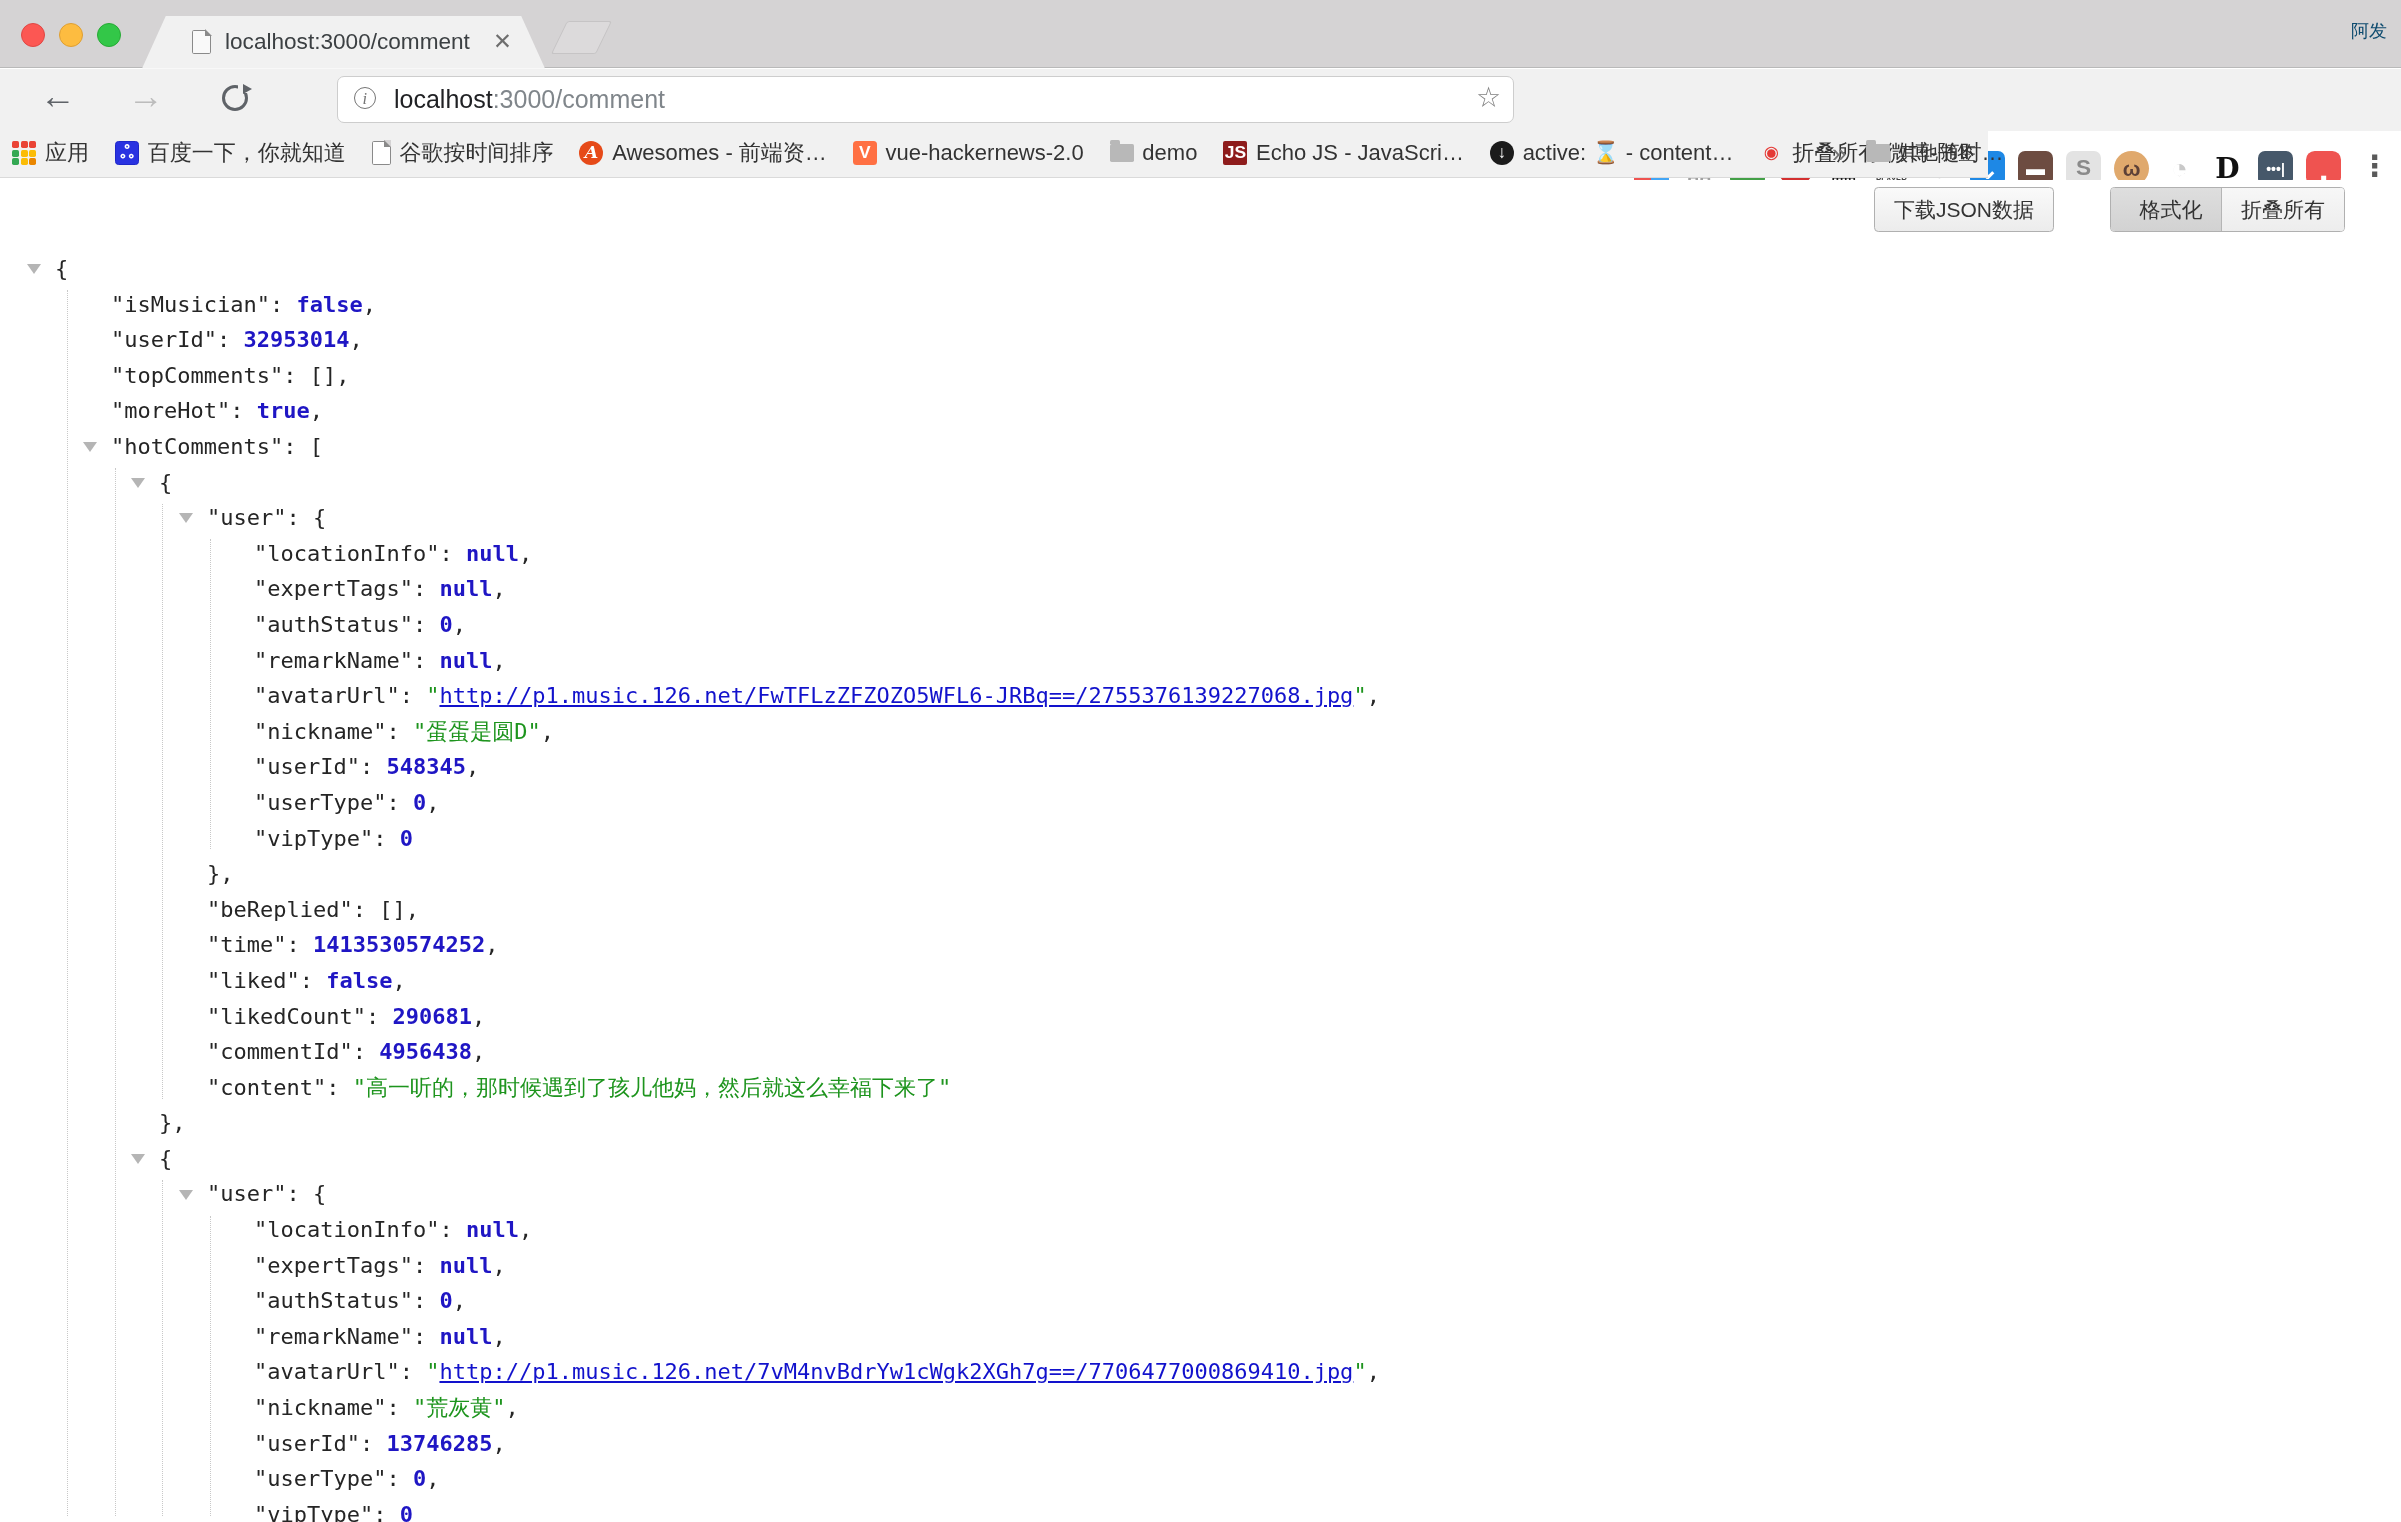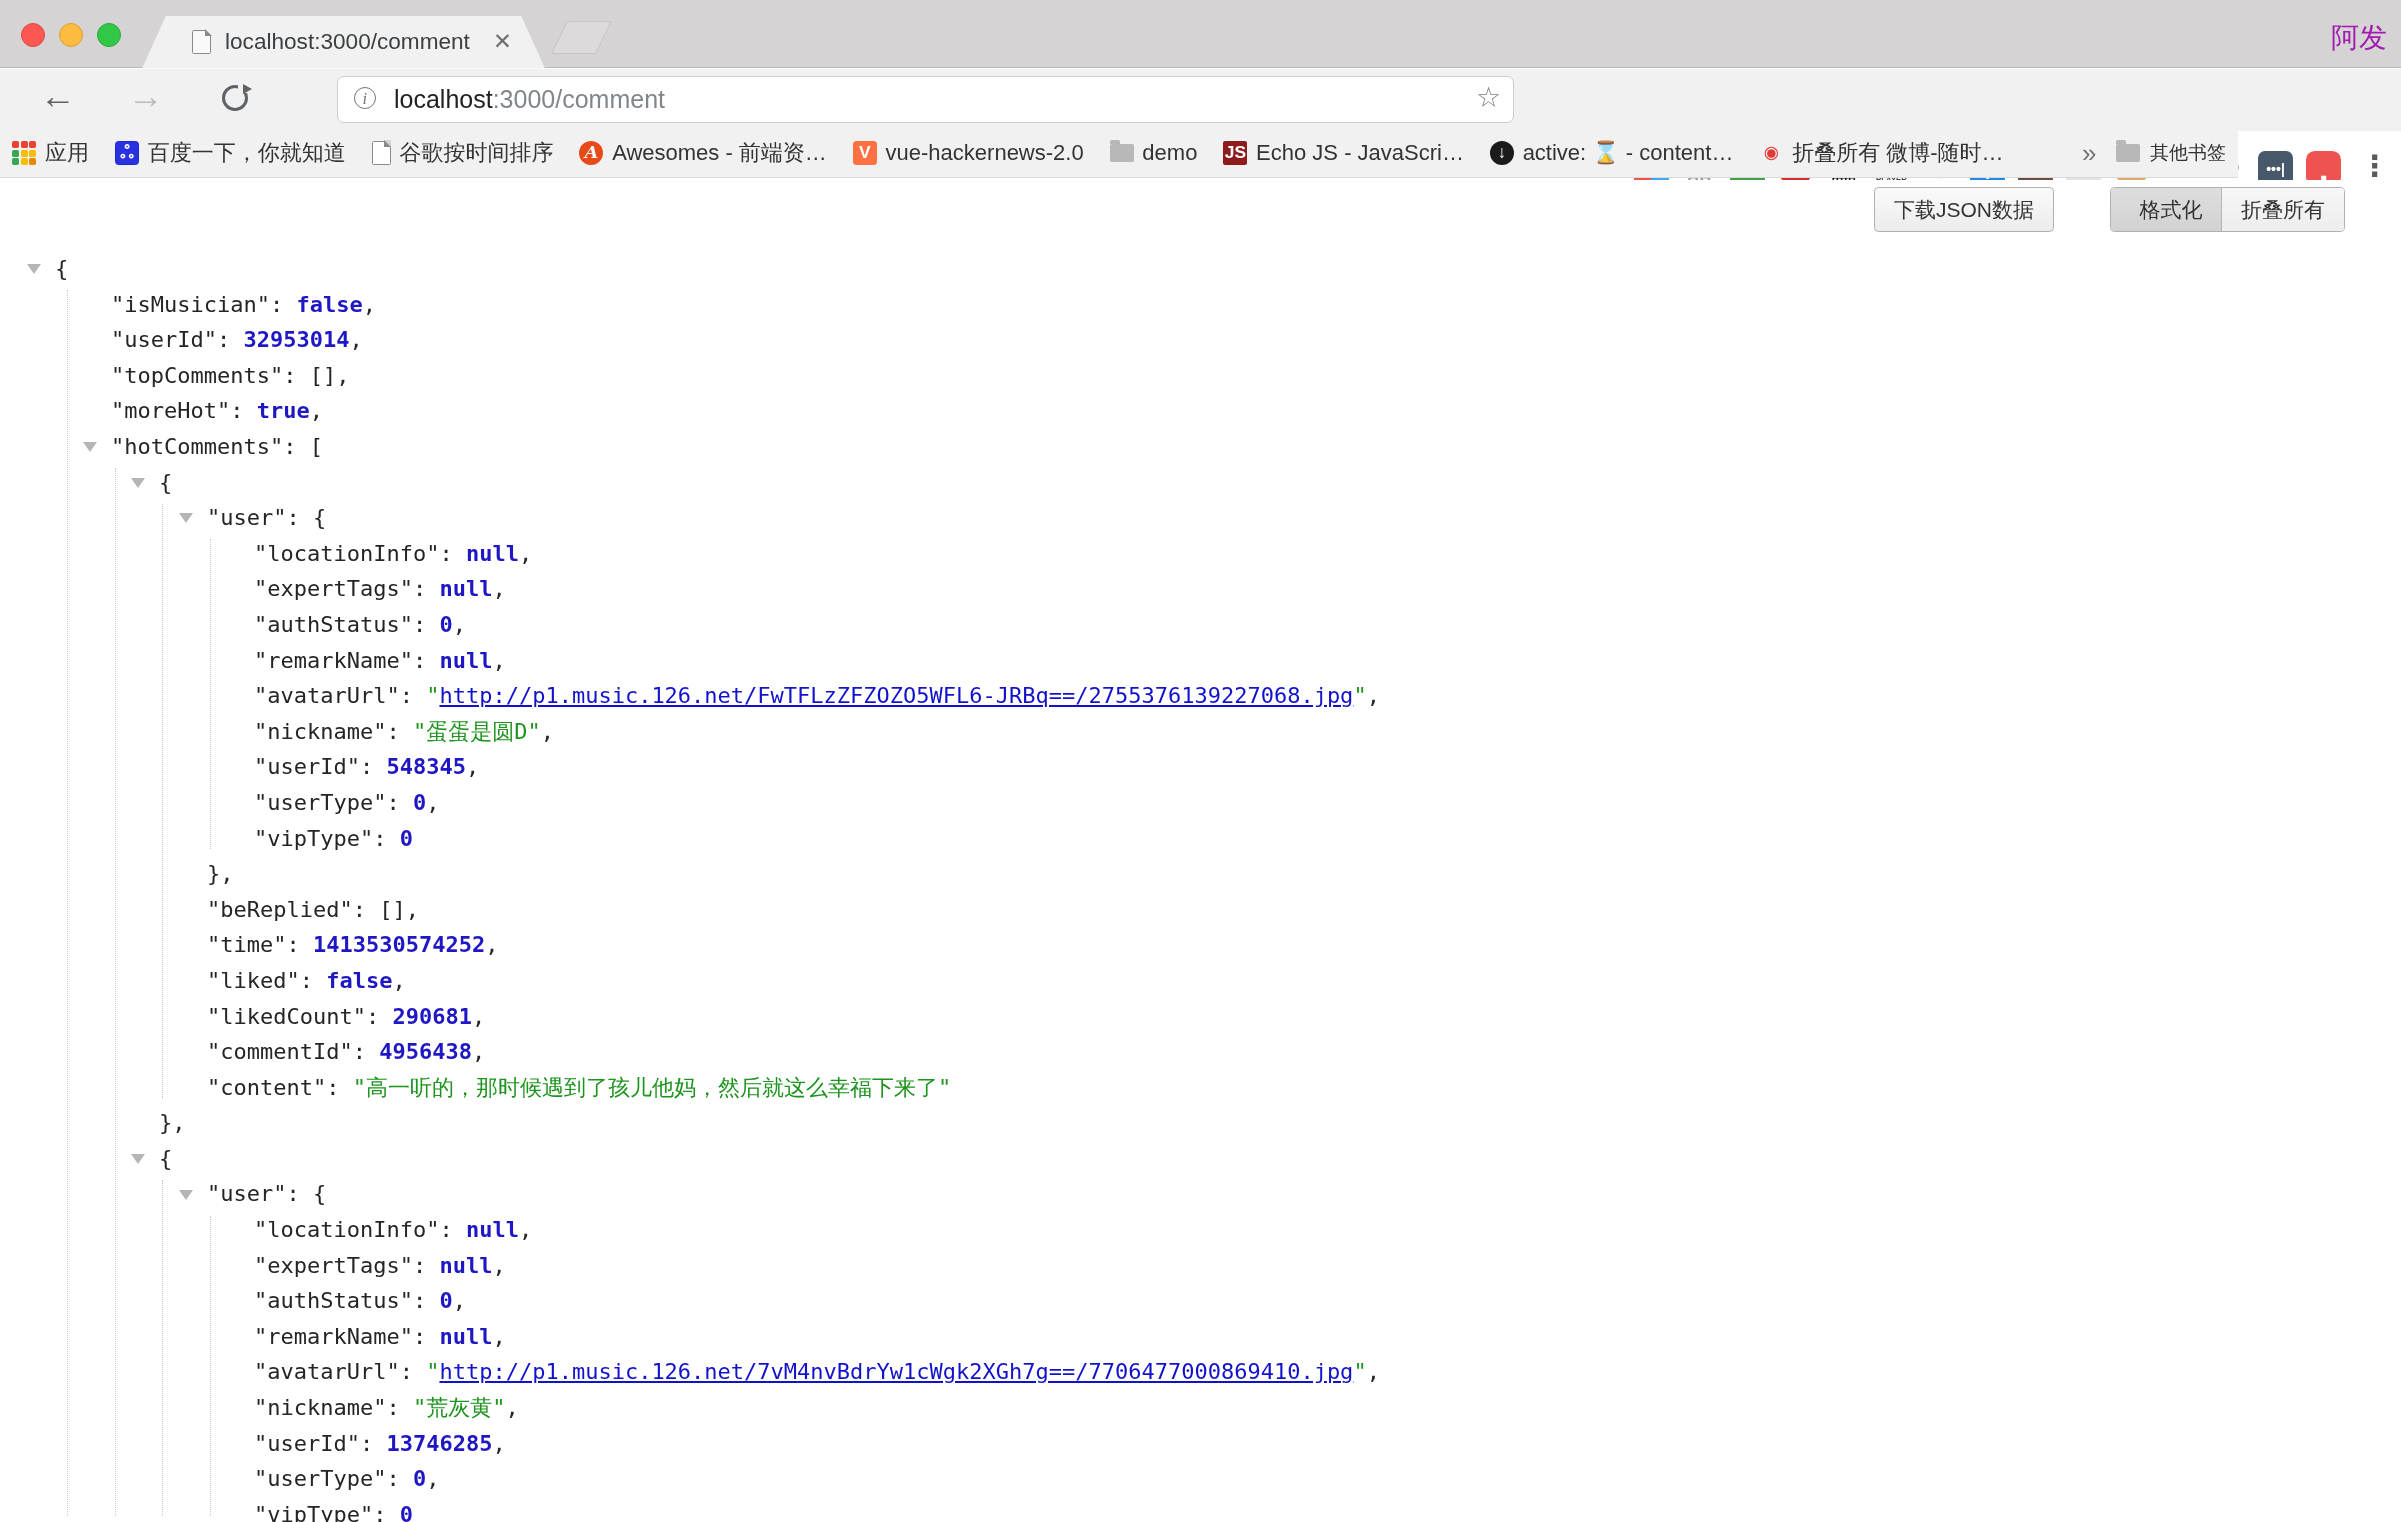--- a/index.html
+++ b/index.html
@@ -26,7 +26,7 @@
   .tab .doc-ico:after{border-color:transparent #f1f1f1 #8a8a8a transparent;}
   .newtab-btn{position:absolute;left:559px;top:21px;width:45px;height:33px;
     background:#dcdadb;border:0.9px solid #c6c4c5;border-radius:2.6px;transform:skewX(-26deg);}
-  .profile-name{position:absolute;right:14px;top:19px;font-size:28px;color:#a21caf;}
+  .profile-name{position:absolute;right:14px;top:19px;font-size:18px;color:#0c4a6e;}
 
   
   .toolbar{position:absolute;left:0;top:69px;width:2401px;height:62px;background:#f1f1f1;}

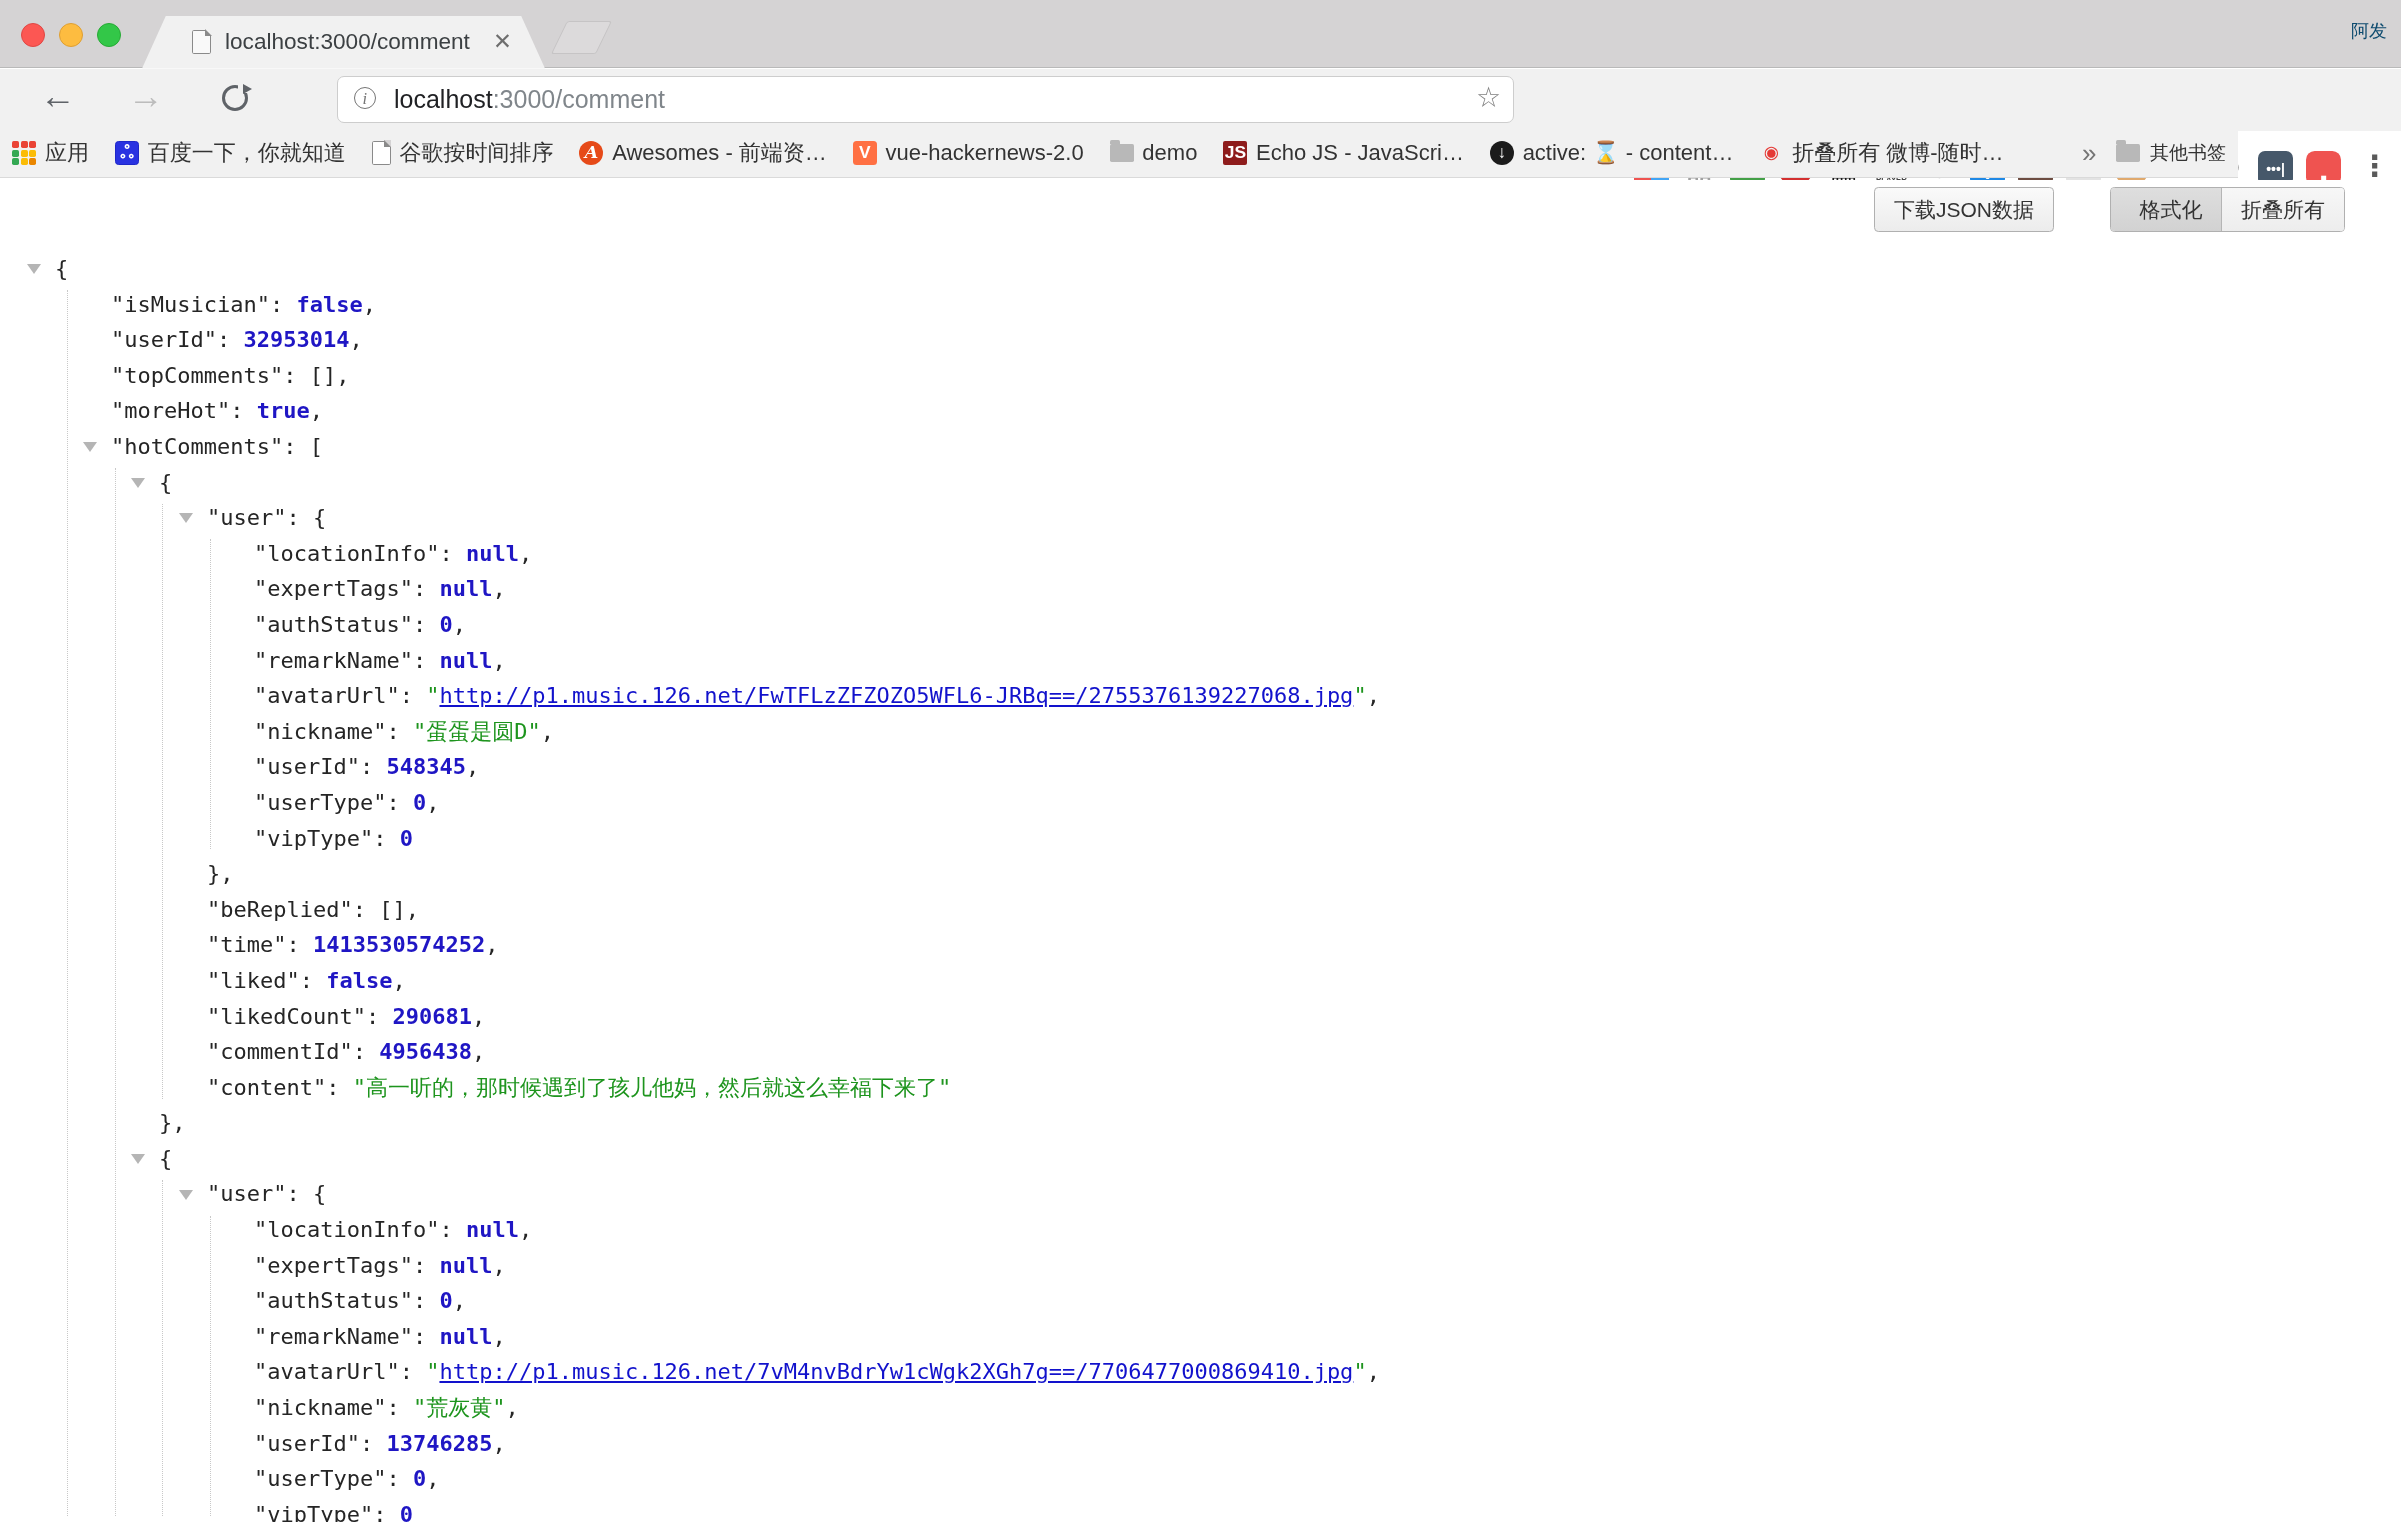--- a/index.html
+++ b/index.html
@@ -54,7 +54,7 @@
   .menu-dots{position:absolute;left:2360px;top:80px;font-size:29.5px;color:#5a5a5a;font-weight:bold;}
 
   
-  .bmbar{position:absolute;left:0;top:130px;width:2238px;height:48px;background:#f1f1f1;
+  .bmbar{position:absolute;left:0;top:130px;width:1988px;height:48px;background:#f1f1f1;
     border-bottom:1.7px solid #dadada;}
   .bm-list{position:absolute;left:12px;top:0;height:46px;display:flex;align-items:center;gap:26px;}
   .bm{display:flex;align-items:center;gap:8.7px;font-size:22px;color:#333;white-space:nowrap;}

